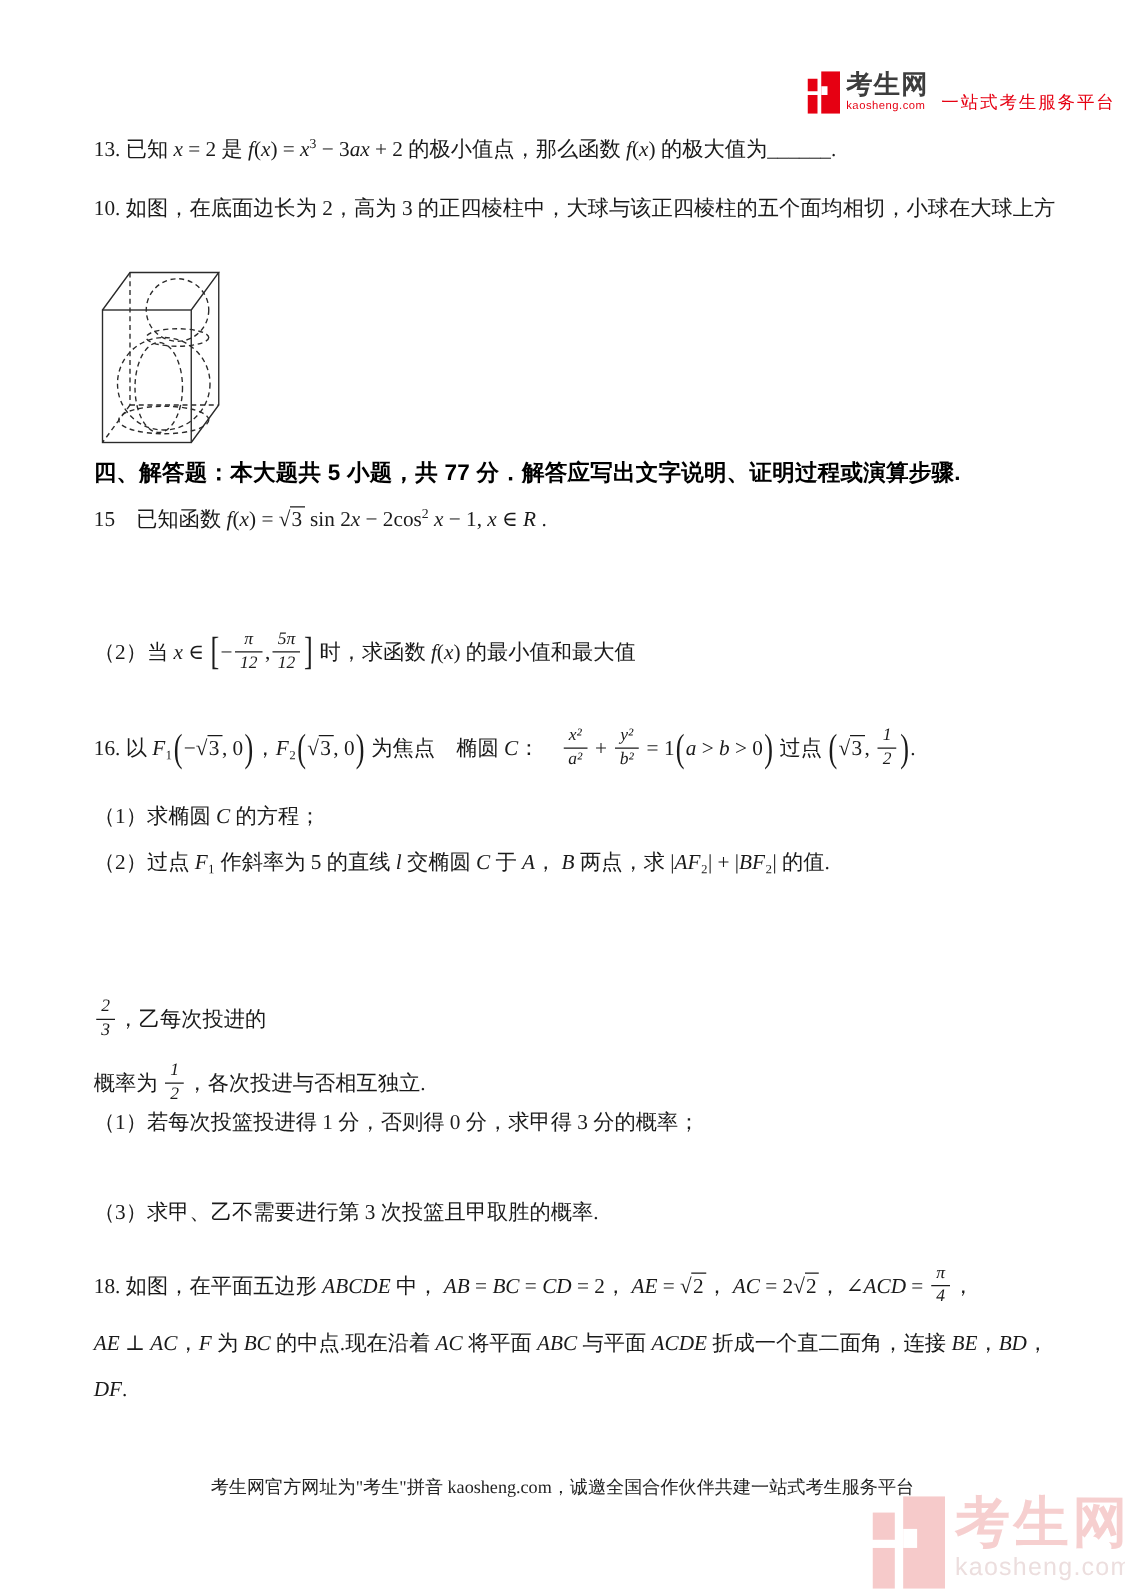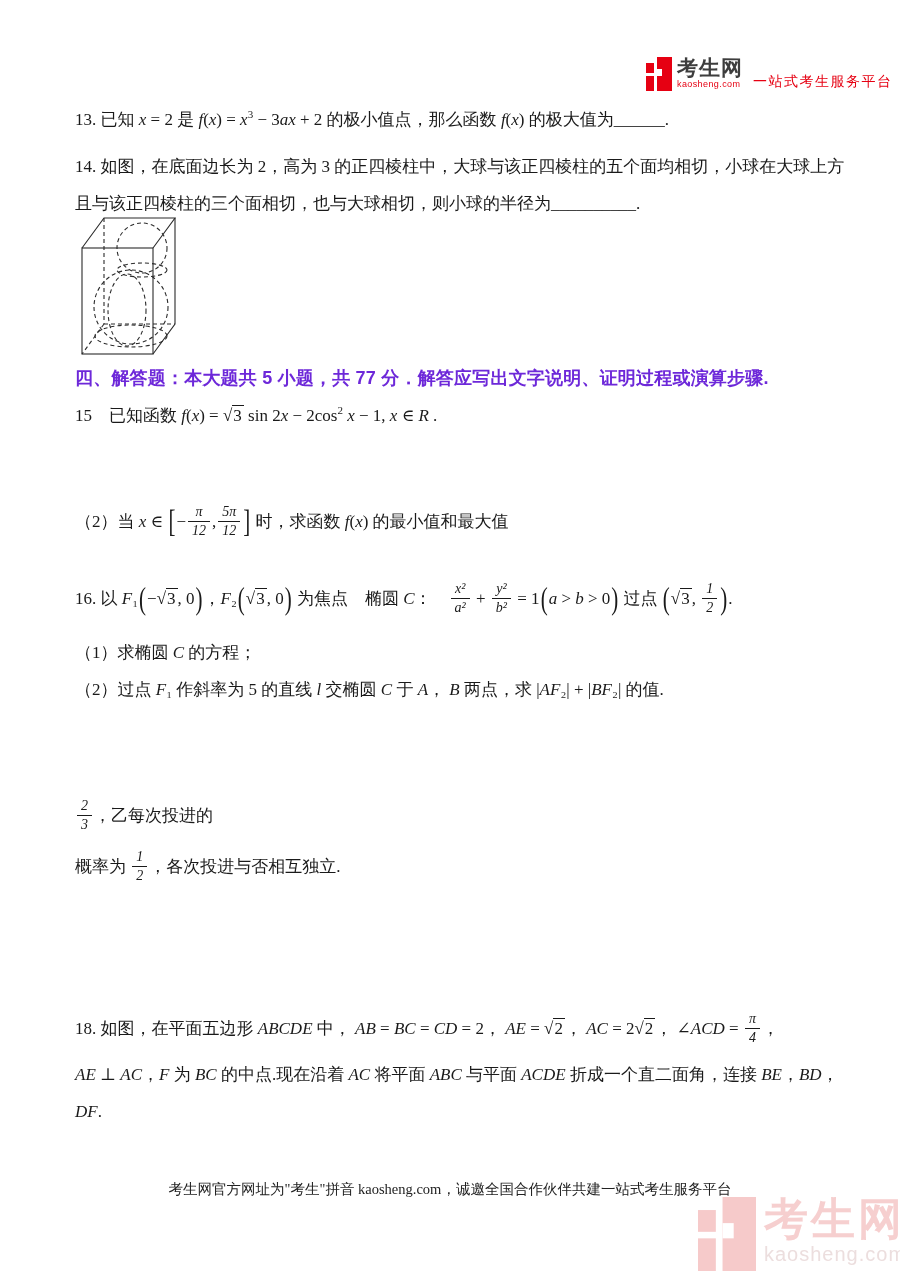--- a/index.html
+++ b/index.html
@@ -69,7 +69,7 @@
 
   <div class="line" style="top:108px"><span>13. 已知 </span><span class="rm">x</span><span> = 2 是 </span><span class="rm">f</span><span>(</span><span class="rm">x</span><span>) = </span><span class="rm">x</span><span class="rsup">3</span><span> − 3</span><span class="rm">ax</span><span> + 2 的极小值点，那么函数 </span><span class="rm">f</span><span>(</span><span class="rm">x</span><span>) 的极大值为______.</span></div>
 
-  <div class="line" style="top:155px"><span>14. 如图，在底面边长为 2，高为 3 的正四棱柱中，大球与该正四棱柱的五个面均相切，小球在大球上方</span></div>
+  <div class="line" style="top:155px"><span>10. 如图，在底面边长为 2，高为 3 的正四棱柱中，大球与该正四棱柱的五个面均相切，小球在大球上方</span></div>
   <div class="line" style="top:192px"><span>且与该正四棱柱的三个面相切，也与大球相切，则小球的半径为__________.</span></div>
 
   <svg class="fig" width="108" height="150" viewBox="0 0 108 150">

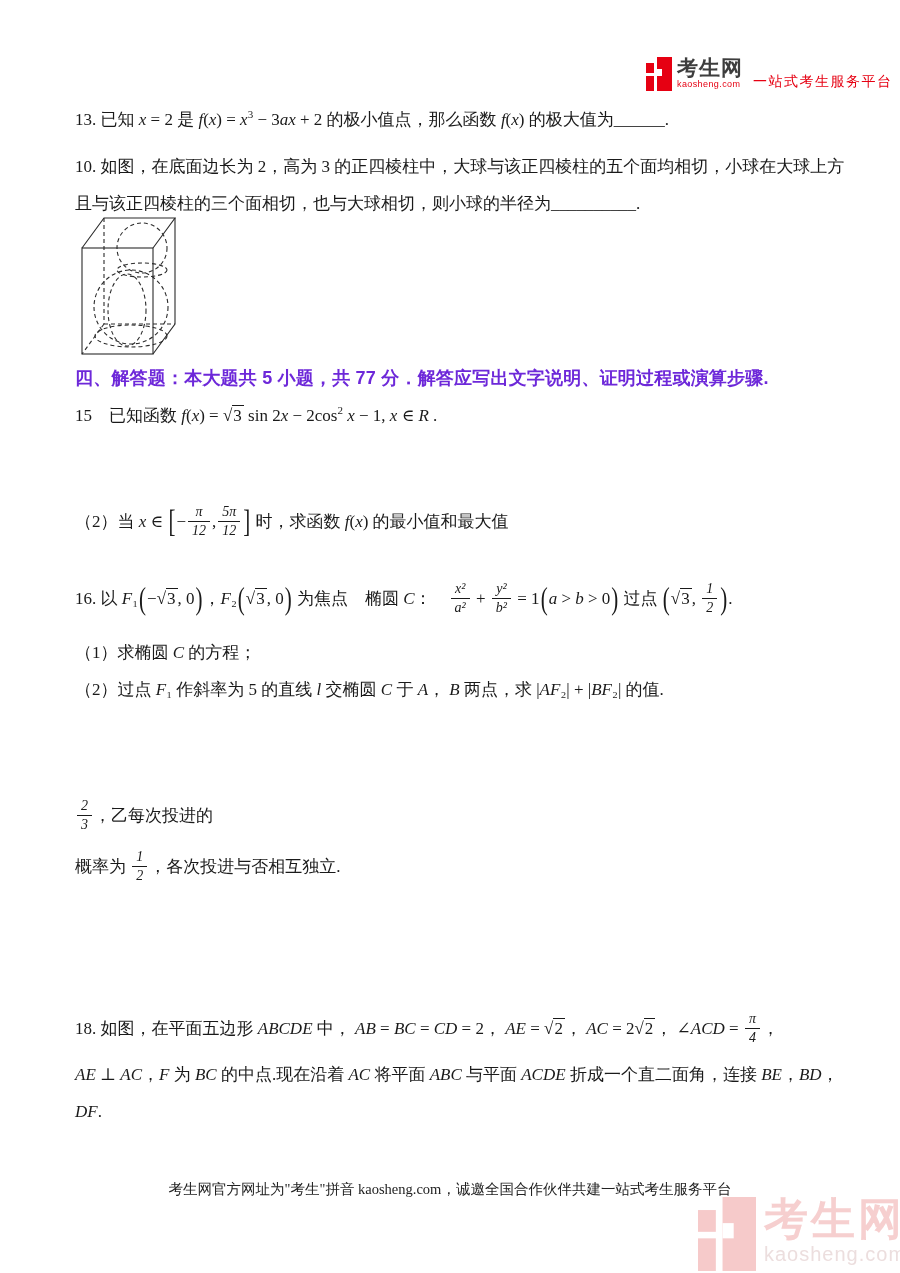--- a/index.html
+++ b/index.html
@@ -70,7 +70,6 @@
   <div class="line" style="top:108px"><span>13. 已知 </span><span class="rm">x</span><span> = 2 是 </span><span class="rm">f</span><span>(</span><span class="rm">x</span><span>) = </span><span class="rm">x</span><span class="rsup">3</span><span> − 3</span><span class="rm">ax</span><span> + 2 的极小值点，那么函数 </span><span class="rm">f</span><span>(</span><span class="rm">x</span><span>) 的极大值为______.</span></div>
 
   <div class="line" style="top:155px"><span>10. 如图，在底面边长为 2，高为 3 的正四棱柱中，大球与该正四棱柱的五个面均相切，小球在大球上方</span></div>
-  <div class="line" style="top:192px"><span>且与该正四棱柱的三个面相切，也与大球相切，则小球的半径为__________.</span></div>
 
   <svg class="fig" width="108" height="150" viewBox="0 0 108 150">
     <g>

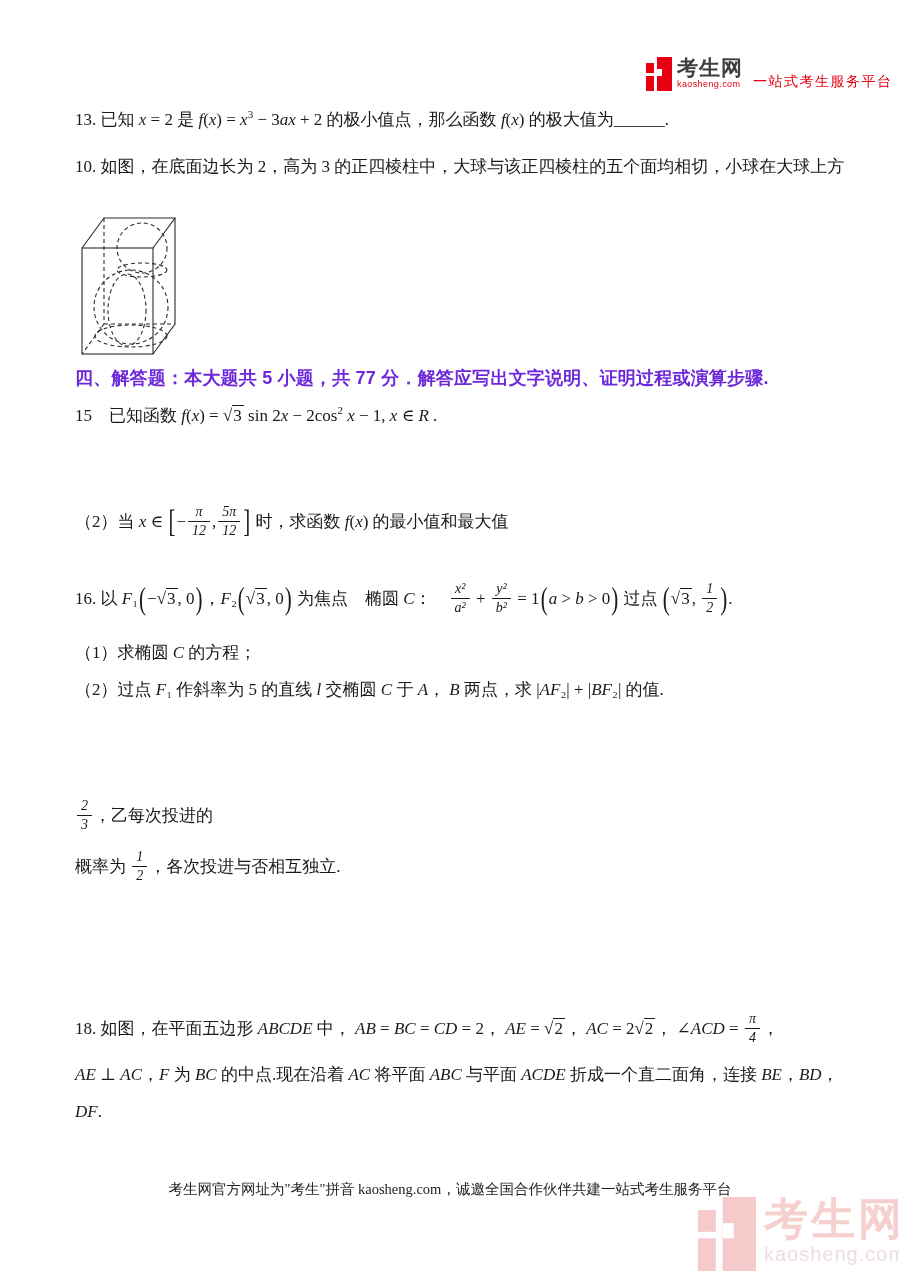--- a/index.html
+++ b/index.html
@@ -8,7 +8,7 @@
         font-family:"Liberation Serif","DejaVu Serif",serif;color:#1a1a1a}
 
   .line{position:absolute;left:75px;white-space:nowrap;font-size:17px;line-height:24px}
-  .sec{font-family:"Liberation Sans","DejaVu Sans",sans-serif;font-weight:700;font-size:18px;color:#6d28d9;letter-spacing:.2px}
+  .sec{font-family:"Liberation Sans","DejaVu Sans",sans-serif;font-weight:700;font-size:18px;color:#000000;letter-spacing:.2px}
 
   
   .rm{font-style:italic}

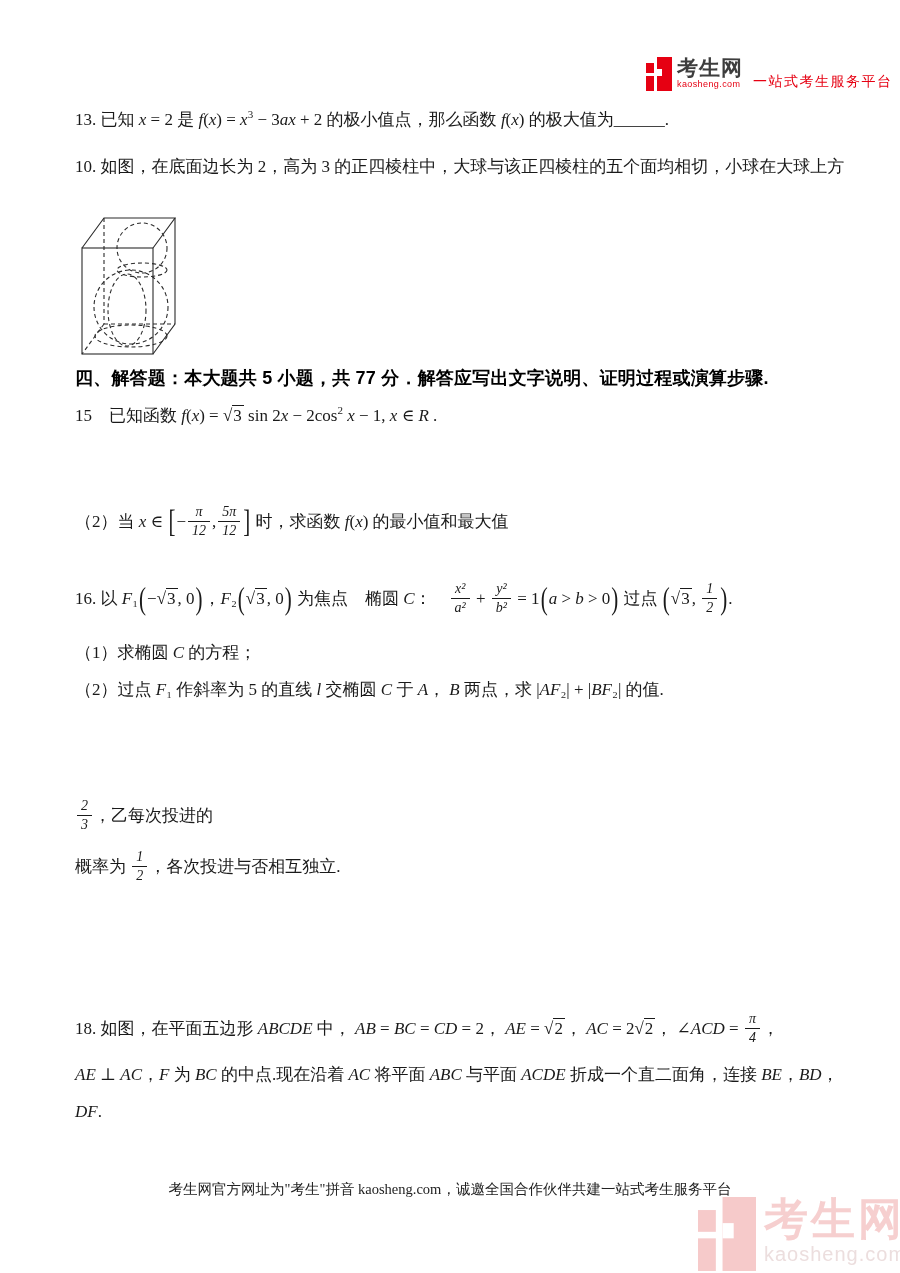--- a/index.html
+++ b/index.html
@@ -100,6 +100,7 @@
 
   <div class="line" style="top:800px"><span class="rfrac"><span class="fn">2</span><span class="fd">3</span></span><span>，乙每次投进的</span></div>
   <div class="line" style="top:851px"><span>概率为 </span><span class="rfrac"><span class="fn">1</span><span class="fd">2</span></span><span>，各次投进与否相互独立.</span></div>
+  <div class="line" style="top:886px"><span>（1）若每次投篮投进得 1 分，否则得 0 分，求甲得 3 分的概率；</span></div>
 
   <div class="line" style="top:1013px"><span>18. 如图，在平面五边形 </span><span class="rm">ABCDE</span><span> 中， </span><span class="rm">AB</span><span> = </span><span class="rm">BC</span><span> = </span><span class="rm">CD</span><span> = 2， </span><span class="rm">AE</span><span> = </span><span class="rsq"><span class="sg">√</span><span class="bd">2</span></span><span>， </span><span class="rm">AC</span><span> = 2</span><span class="rsq"><span class="sg">√</span><span class="bd">2</span></span><span>， ∠</span><span class="rm">ACD</span><span> = </span><span class="rfrac"><span class="fn">π</span><span class="fd">4</span></span><span>，</span></div>
   <div class="line" style="top:1063px"><span class="rm">AE</span><span> ⊥ </span><span class="rm">AC</span><span>，</span><span class="rm">F</span><span> 为 </span><span class="rm">BC</span><span> 的中点.现在沿着 </span><span class="rm">AC</span><span> 将平面 </span><span class="rm">ABC</span><span> 与平面 </span><span class="rm">ACDE</span><span> 折成一个直二面角，连接 </span><span class="rm">BE</span><span>，</span><span class="rm">BD</span><span>，</span></div>

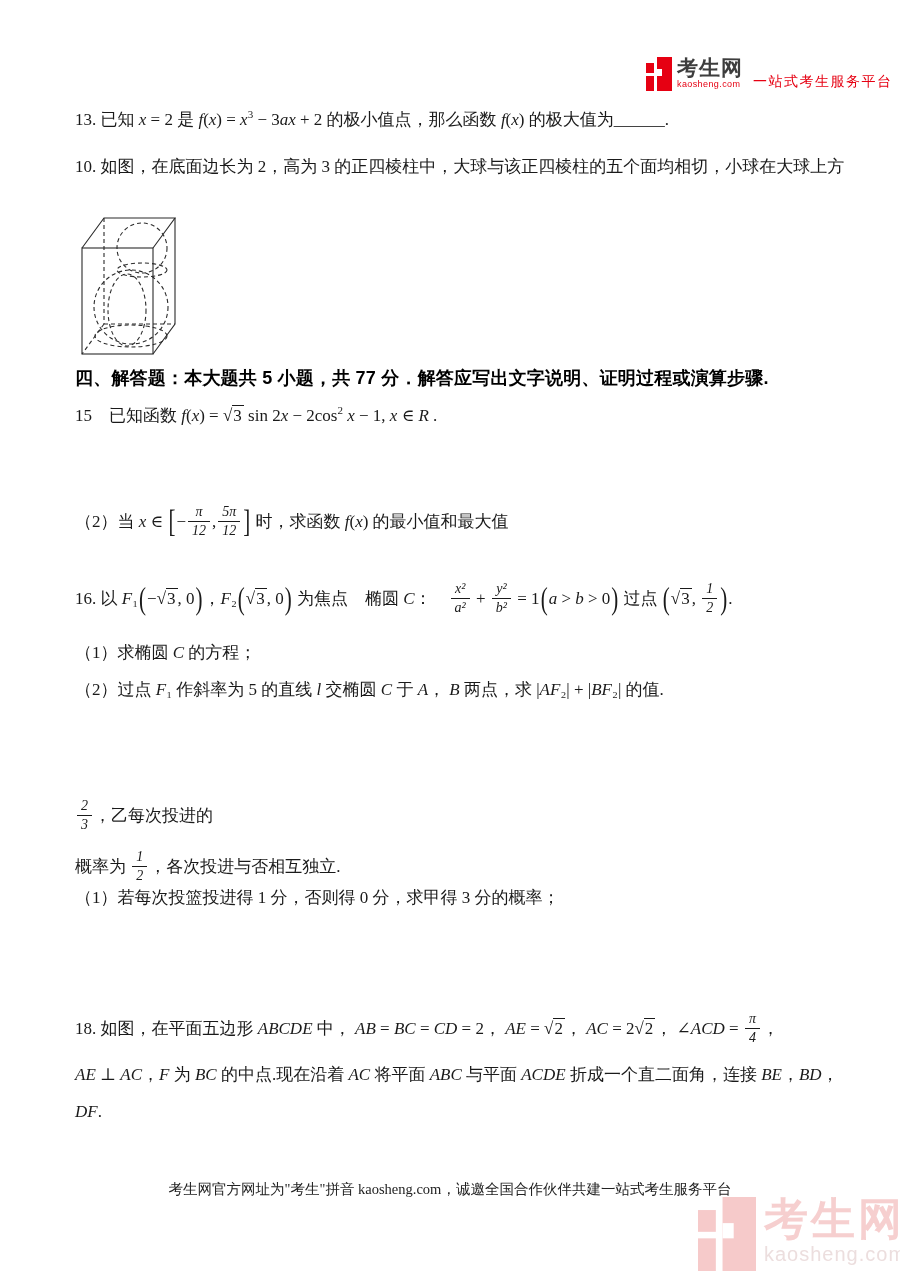--- a/index.html
+++ b/index.html
@@ -101,6 +101,7 @@
   <div class="line" style="top:800px"><span class="rfrac"><span class="fn">2</span><span class="fd">3</span></span><span>，乙每次投进的</span></div>
   <div class="line" style="top:851px"><span>概率为 </span><span class="rfrac"><span class="fn">1</span><span class="fd">2</span></span><span>，各次投进与否相互独立.</span></div>
   <div class="line" style="top:886px"><span>（1）若每次投篮投进得 1 分，否则得 0 分，求甲得 3 分的概率；</span></div>
+  <div class="line" style="top:958px"><span>（3）求甲、乙不需要进行第 3 次投篮且甲取胜的概率.</span></div>
 
   <div class="line" style="top:1013px"><span>18. 如图，在平面五边形 </span><span class="rm">ABCDE</span><span> 中， </span><span class="rm">AB</span><span> = </span><span class="rm">BC</span><span> = </span><span class="rm">CD</span><span> = 2， </span><span class="rm">AE</span><span> = </span><span class="rsq"><span class="sg">√</span><span class="bd">2</span></span><span>， </span><span class="rm">AC</span><span> = 2</span><span class="rsq"><span class="sg">√</span><span class="bd">2</span></span><span>， ∠</span><span class="rm">ACD</span><span> = </span><span class="rfrac"><span class="fn">π</span><span class="fd">4</span></span><span>，</span></div>
   <div class="line" style="top:1063px"><span class="rm">AE</span><span> ⊥ </span><span class="rm">AC</span><span>，</span><span class="rm">F</span><span> 为 </span><span class="rm">BC</span><span> 的中点.现在沿着 </span><span class="rm">AC</span><span> 将平面 </span><span class="rm">ABC</span><span> 与平面 </span><span class="rm">ACDE</span><span> 折成一个直二面角，连接 </span><span class="rm">BE</span><span>，</span><span class="rm">BD</span><span>，</span></div>

